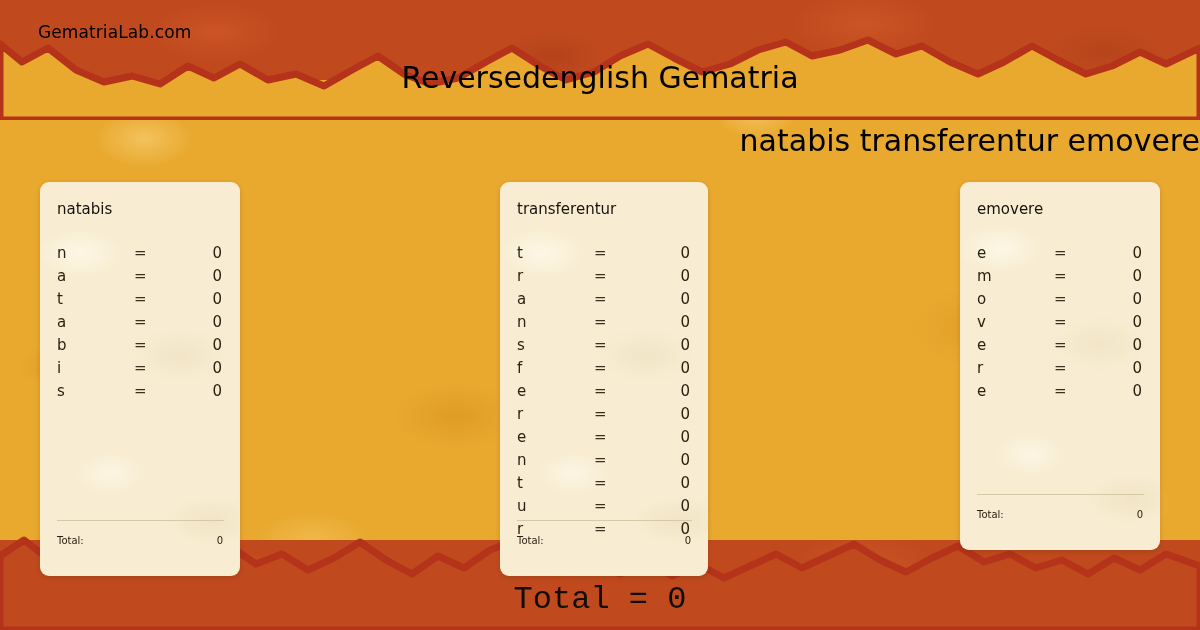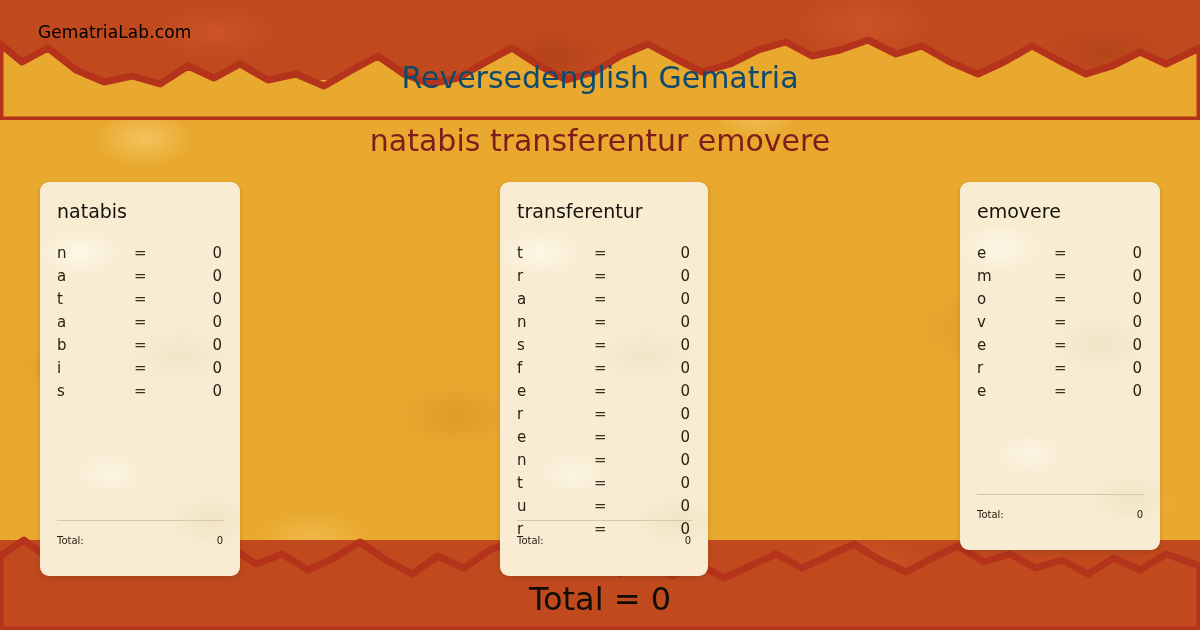--- a/index.html
+++ b/index.html
@@ -80,7 +80,7 @@
     width: 1200px;
     text-align: center;
     font-size: 30px;
-    color: #0c4a6e;
+    color: #000000;
     white-space: nowrap;
   }
   .subtitle {

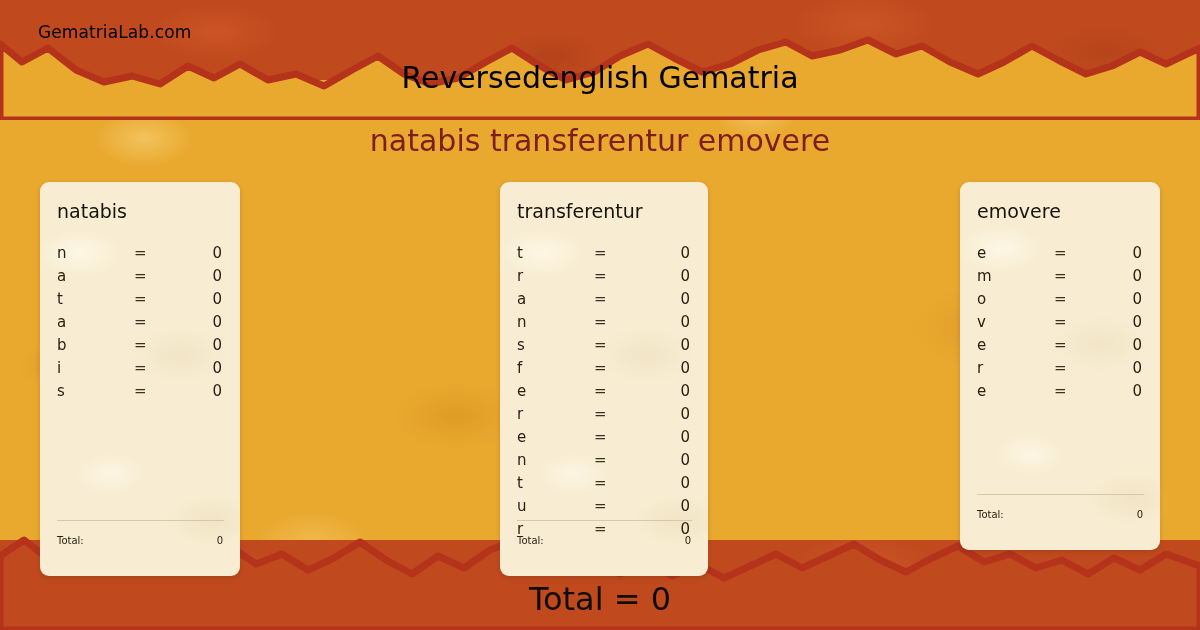--- a/index.html
+++ b/index.html
@@ -88,9 +88,9 @@
     left: 0;
     top: 123px;
     width: 1200px;
-    text-align: center;
+    text-align: right;
     font-size: 30px;
-    color: #7f1d1d;
+    color: #000000;
     white-space: nowrap;
   }
 

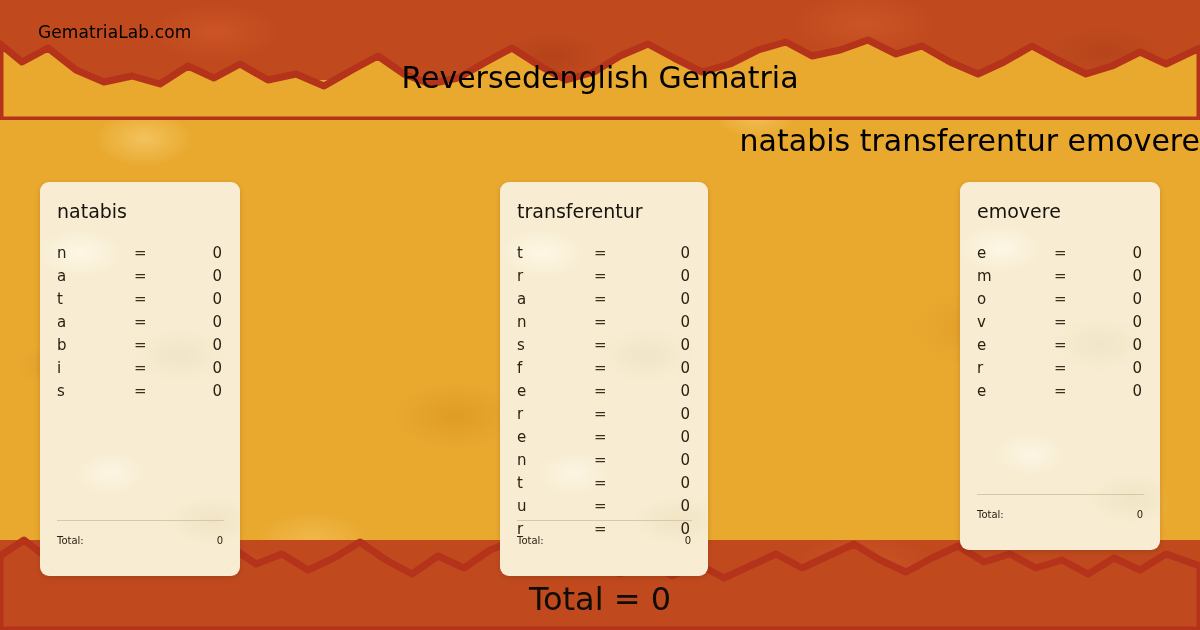--- a/index.html
+++ b/index.html
@@ -116,7 +116,7 @@
     position: absolute;
     left: 17px;
     top: 18px;
-    font-size: 19px;
+    font-size: 15px;
     color: #17130c;
     white-space: nowrap;
   }

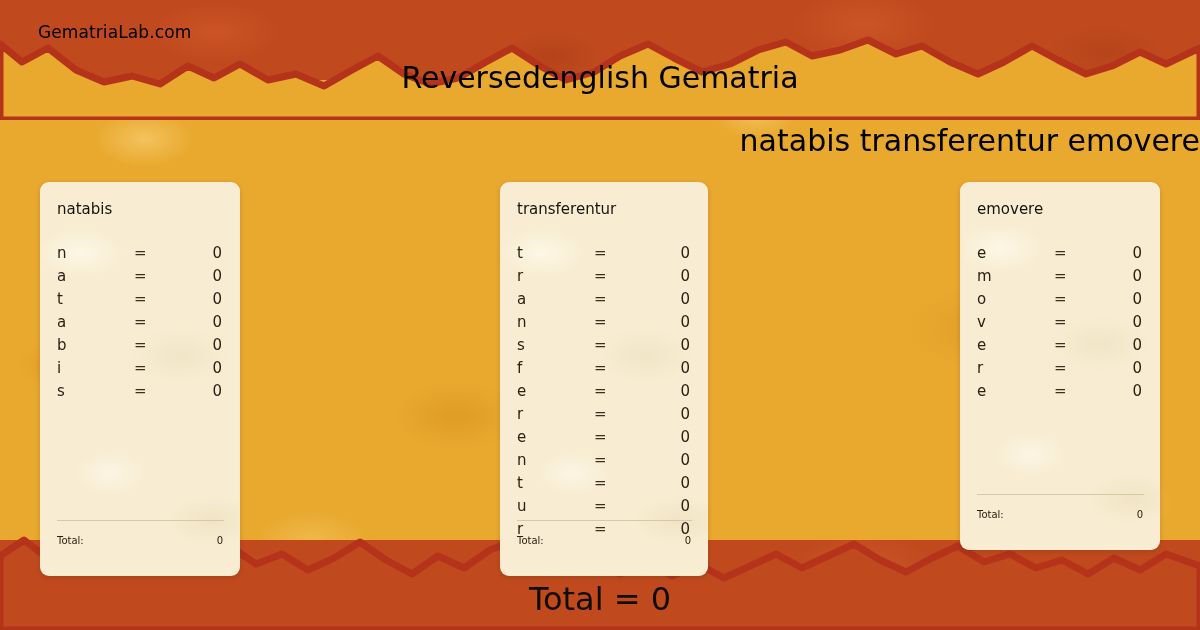--- a/index.html
+++ b/index.html
@@ -181,6 +181,7 @@
     color: #100c06;
     white-space: nowrap;
     z-index: 6;
+    font-family: Liberation Mono, monospace;
   }
 </style>
 </head>

